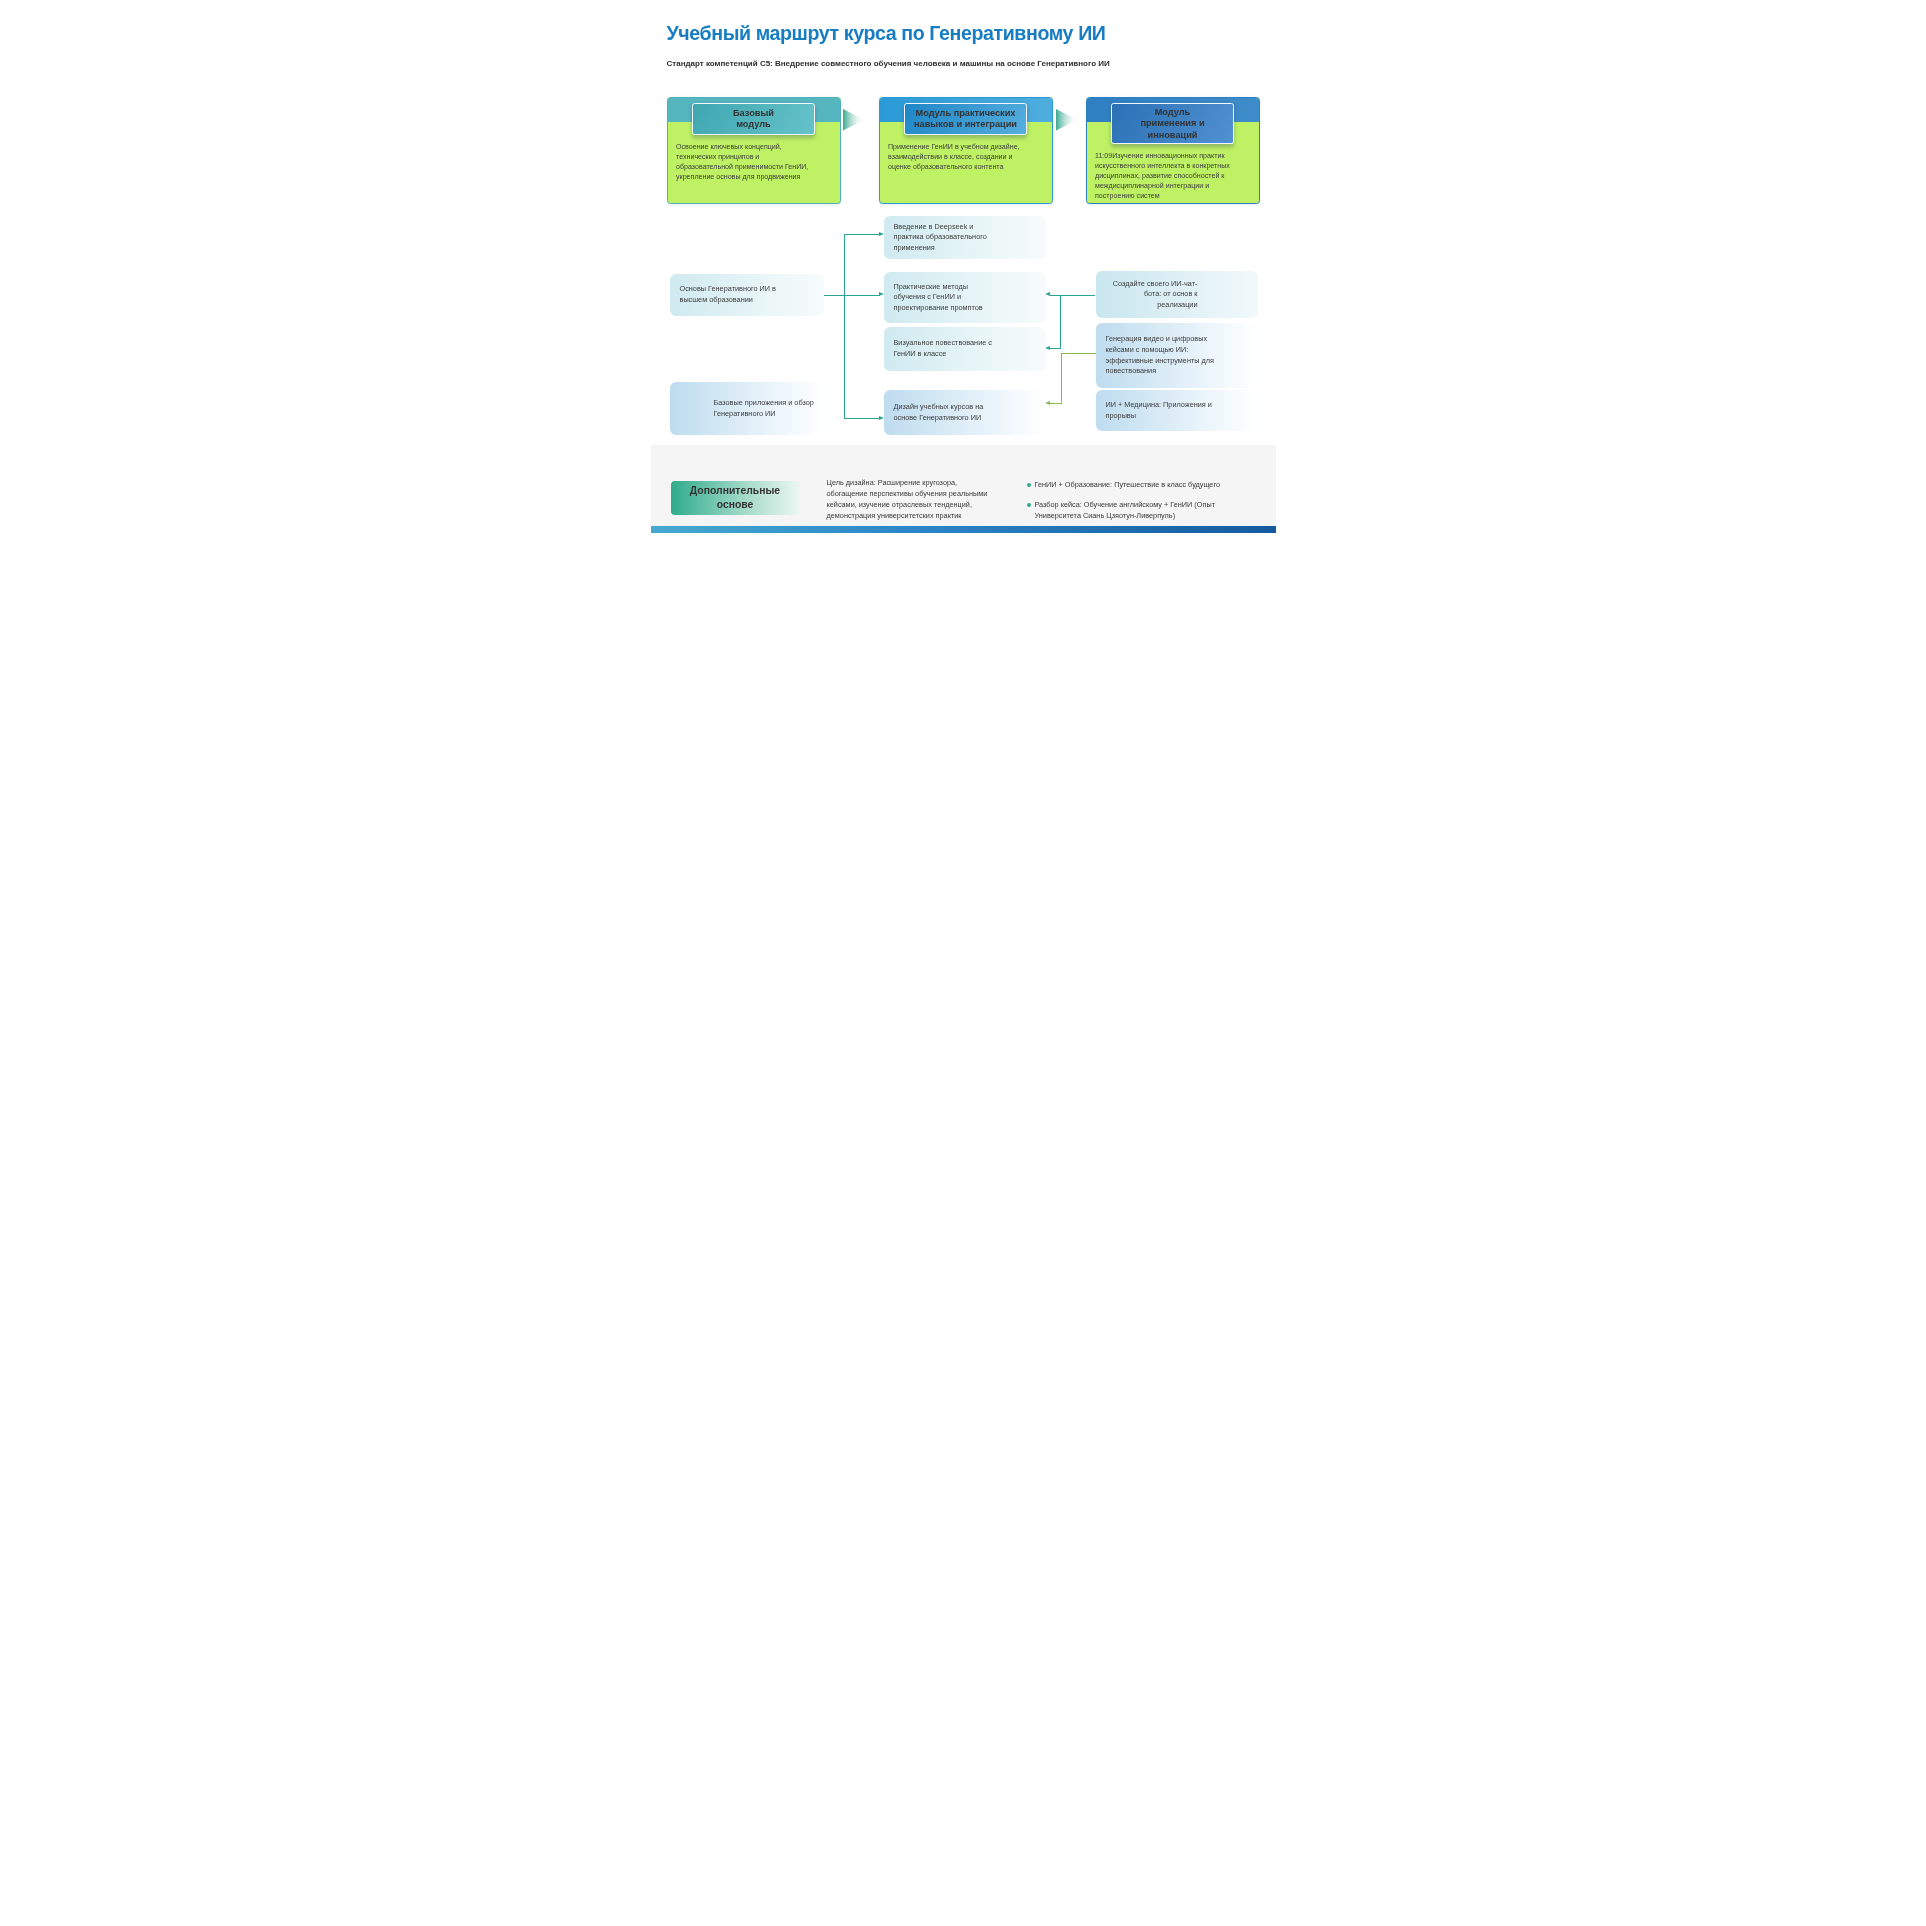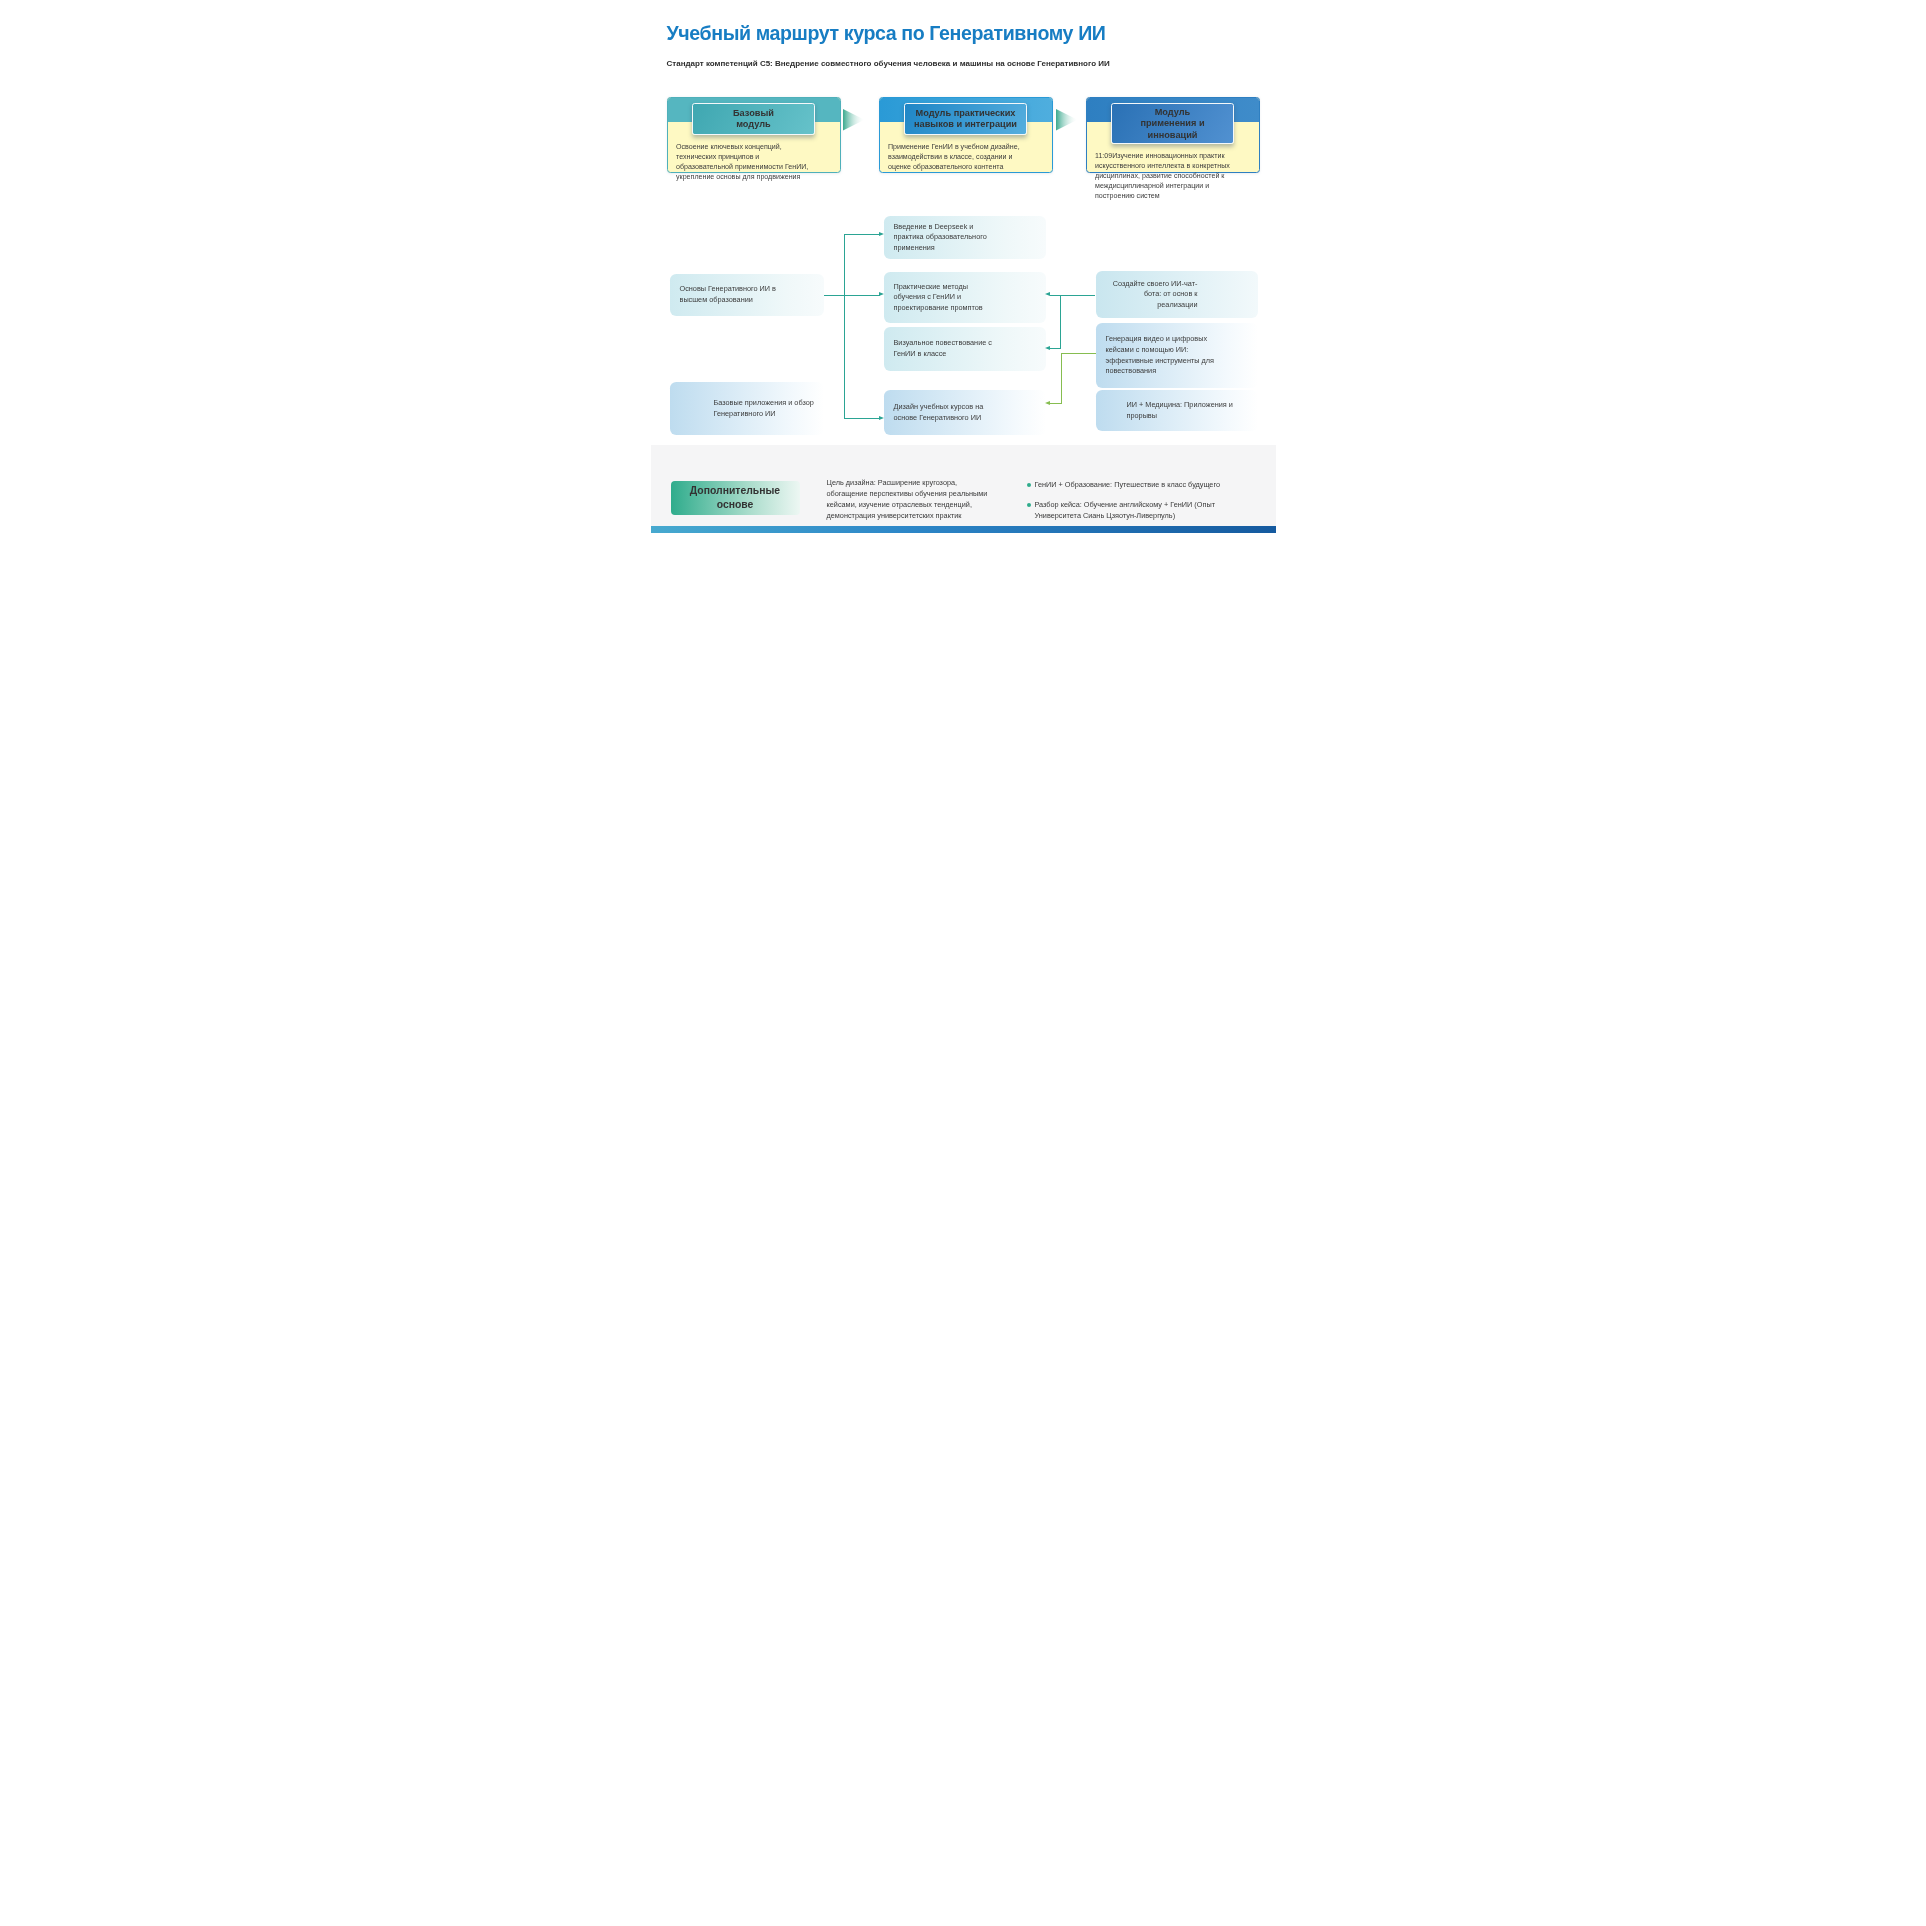--- a/index.html
+++ b/index.html
@@ -11,7 +11,7 @@
   .page-subtitle{position:absolute;left:16px;top:59px;font-size:8px;font-weight:700;color:#2e2e2e;white-space:nowrap;}
 
   
-  .card{position:absolute;top:97px;width:174px;height:76px;background:#fef9c3;border-radius:3.5px;box-sizing:border-box;box-shadow:0 0.8px 2.3px rgba(120,140,160,.15);}
+  .card{position:absolute;top:97px;width:174px;height:107px;background:#bef264;border-radius:3.5px;box-sizing:border-box;box-shadow:0 0.8px 2.3px rgba(120,140,160,.15);}
   .card .band{position:absolute;left:0;top:0;right:0;height:23.5px;border-radius:2.7px 2.7px 0 0;}
   #card1{left:16px;border:0.8px solid #4fb0ba;}
   #card2{left:228px;border:0.8px solid #2a9ad6;}

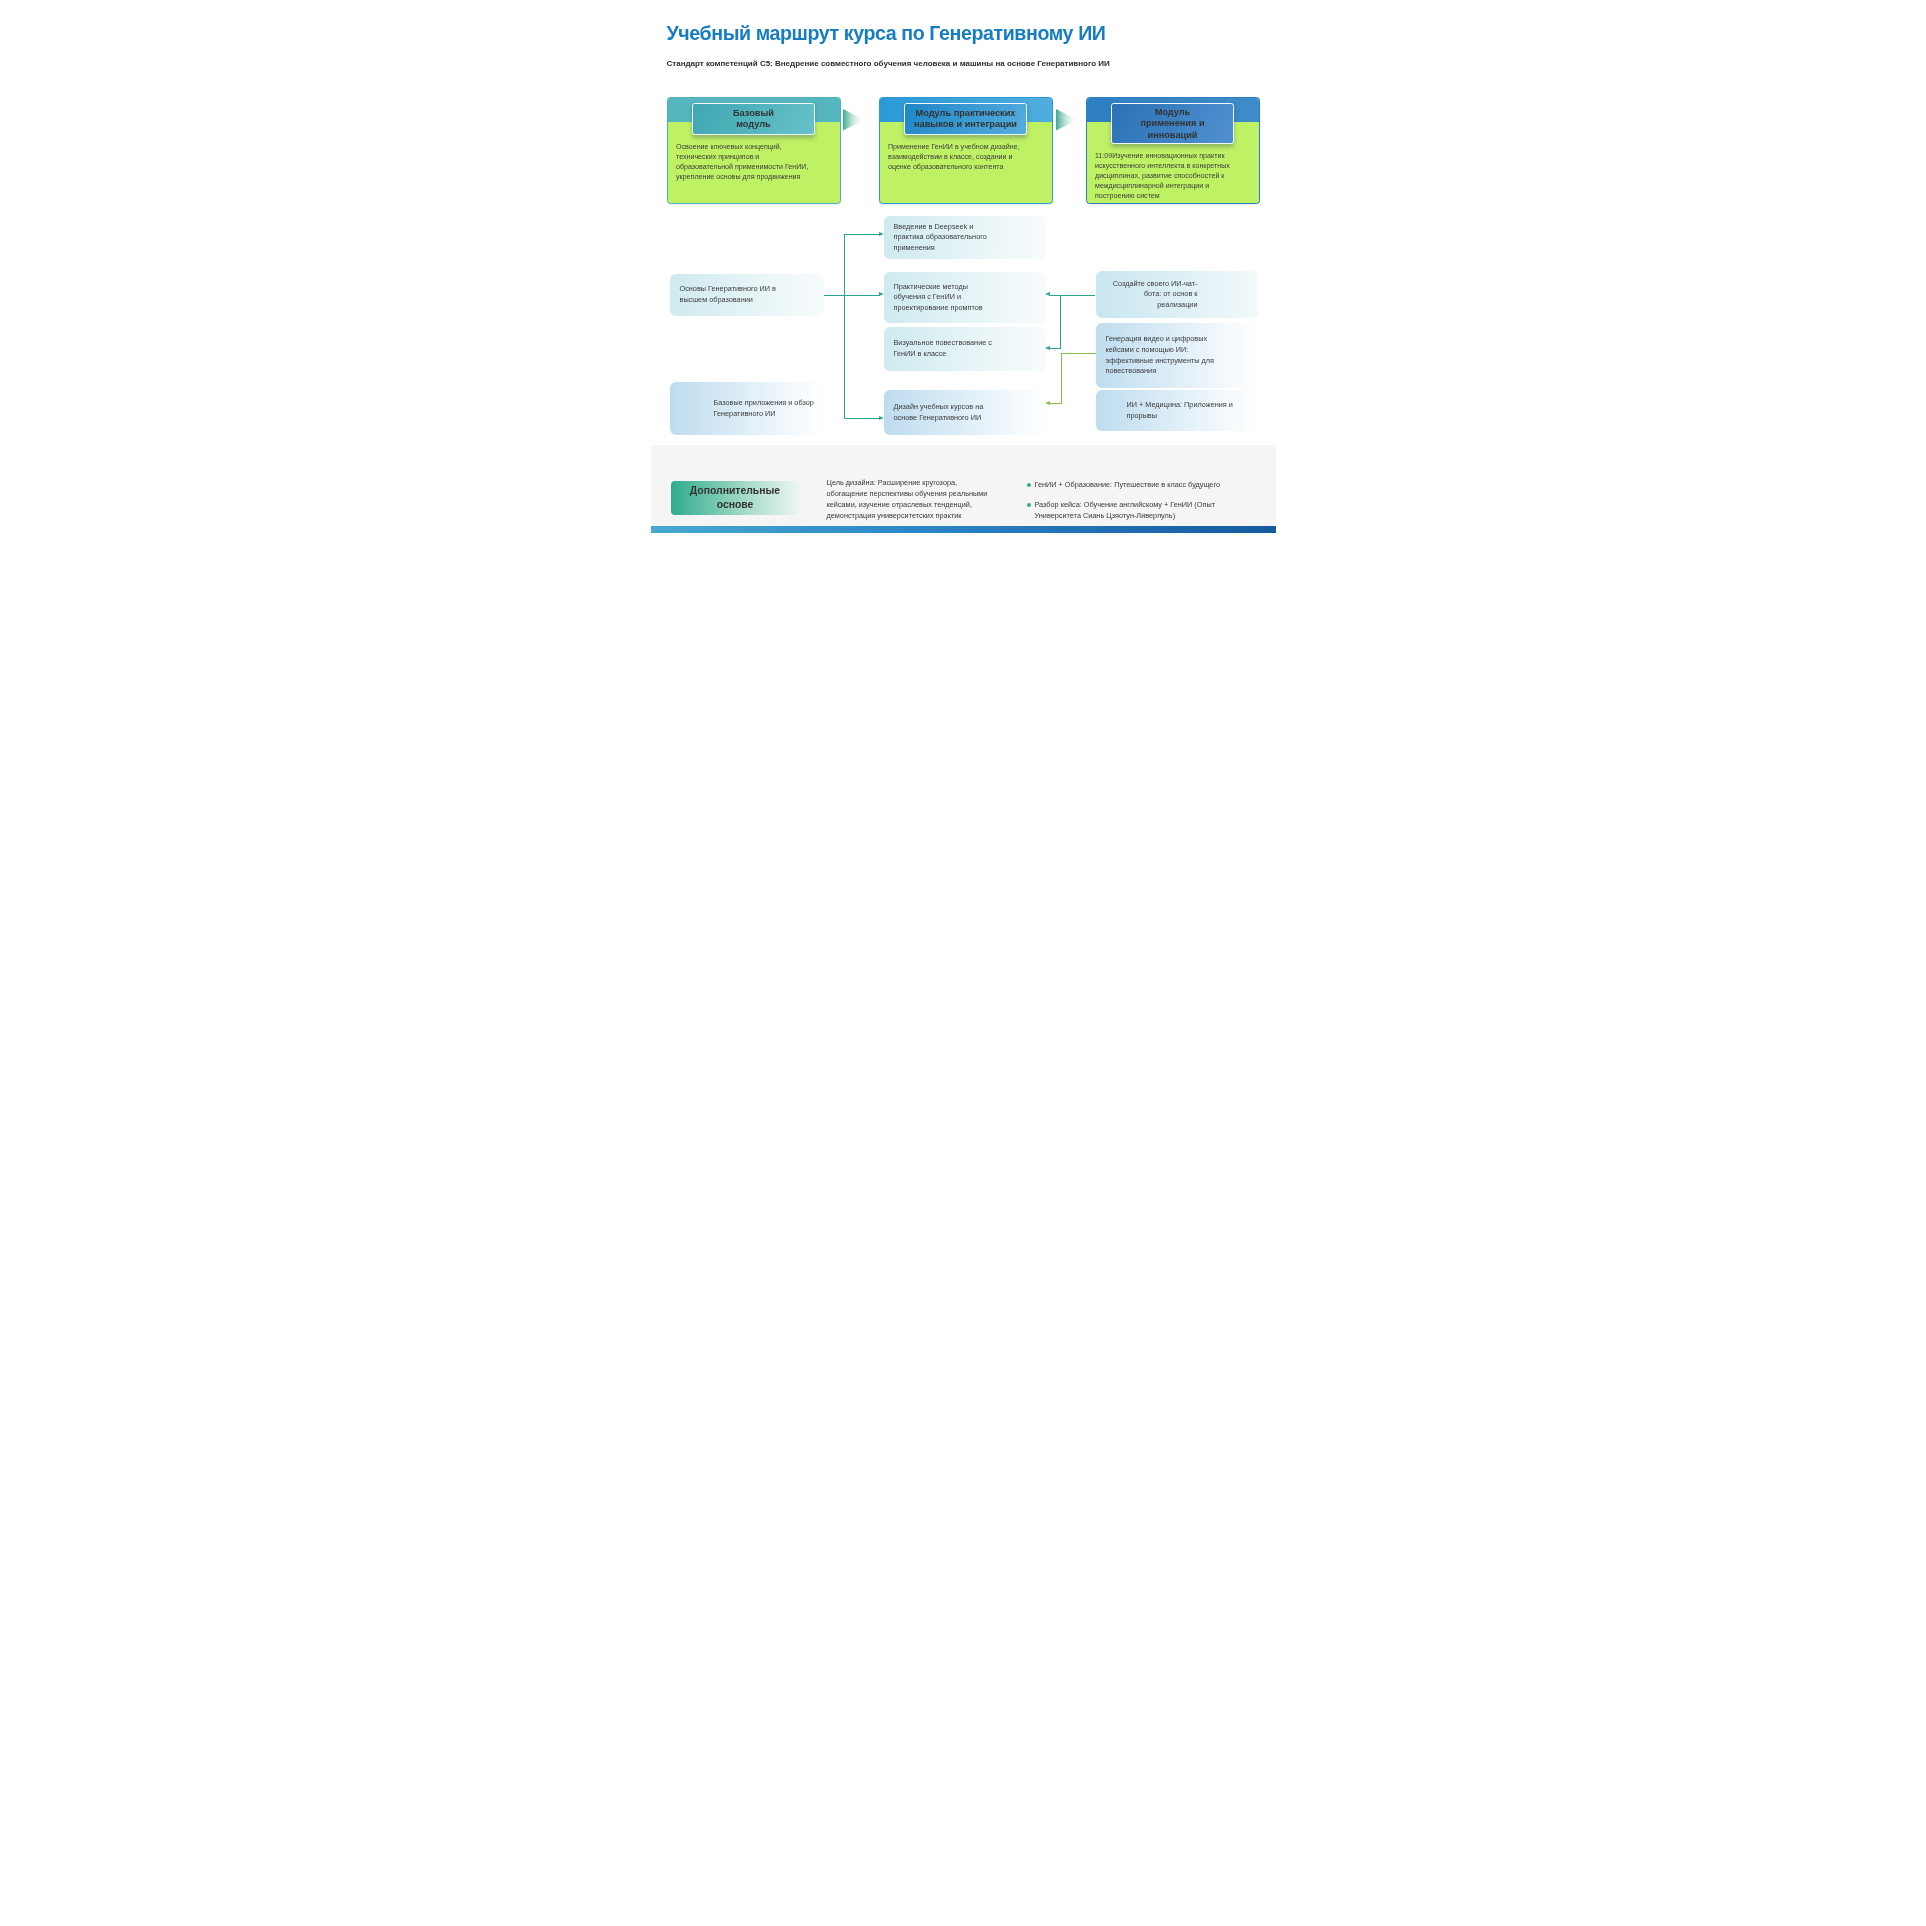--- a/index.html
+++ b/index.html
@@ -53,7 +53,7 @@
   #b-methods span{max-width:96px;} #b-chatbot span{max-width:92px;text-align:right;}
   #b-visual span{max-width:108px;} #b-video span{max-width:116px;}
   #b-bazovye span{max-width:110px;} #b-design span{max-width:100px;}
-  #b-medicine span{max-width:108px;margin-left:21px;}
+  #b-medicine span{max-width:108px;}
 
   
   .hline{position:absolute;height:1px;}

